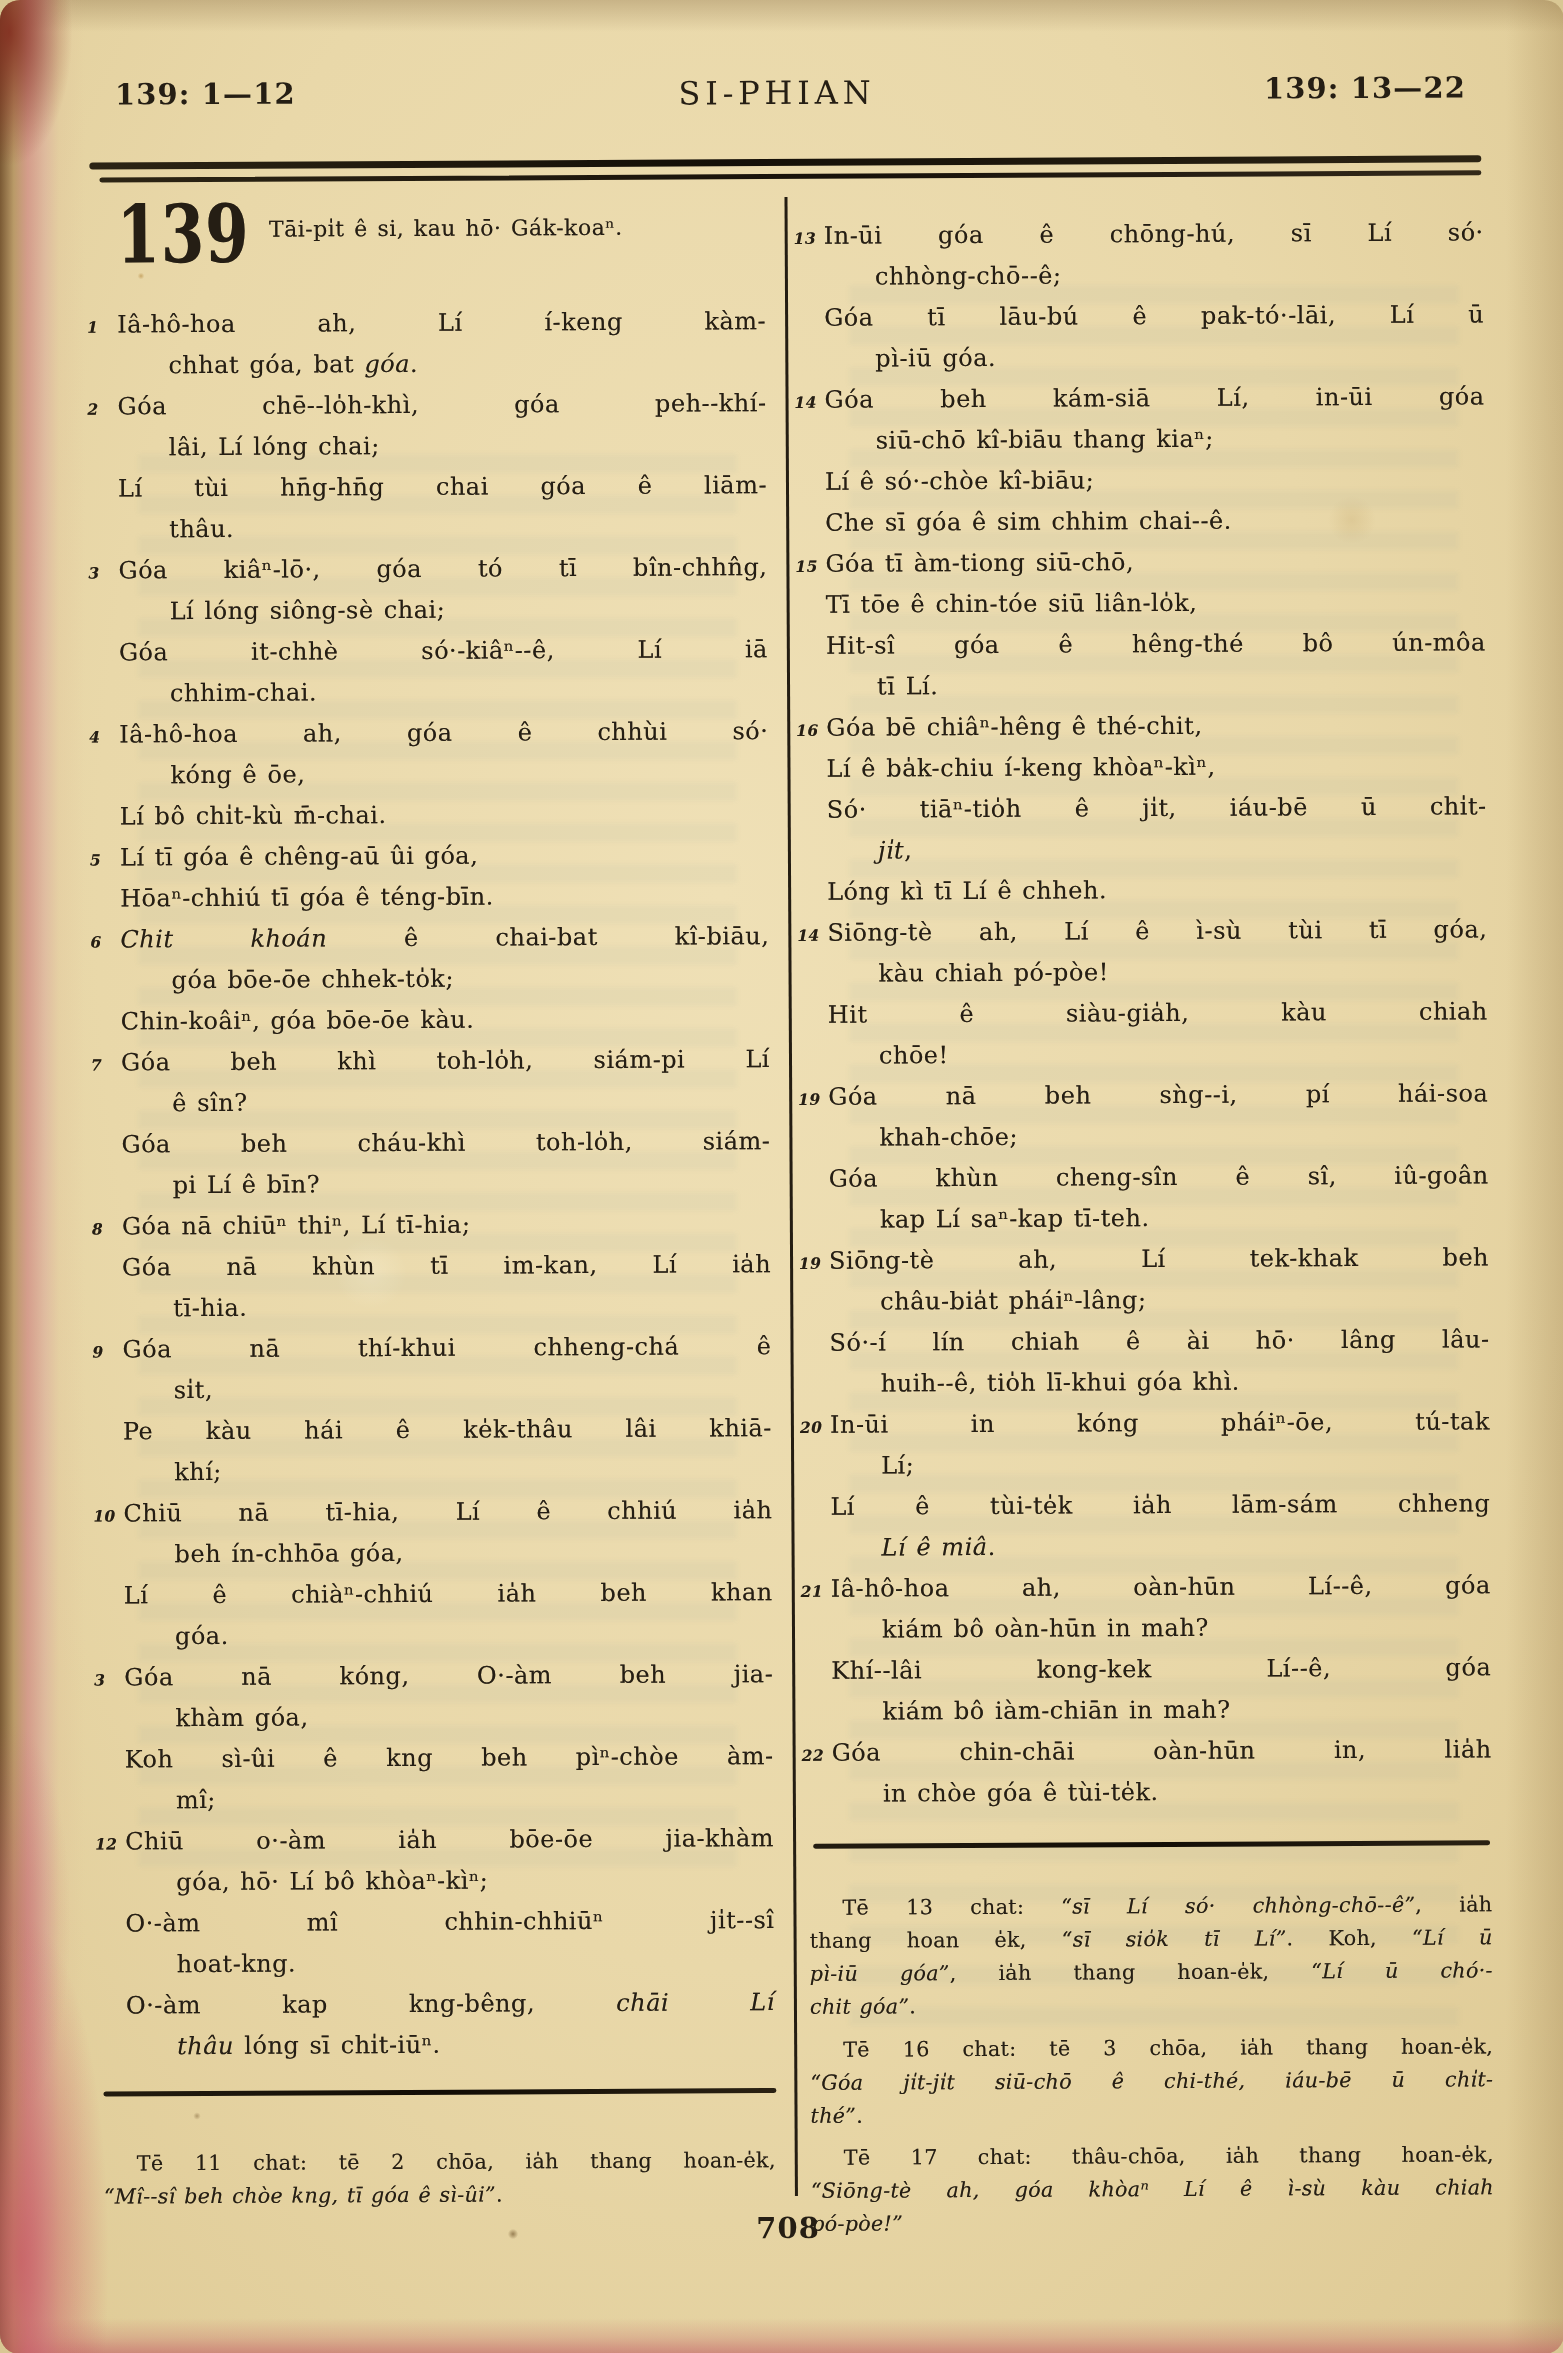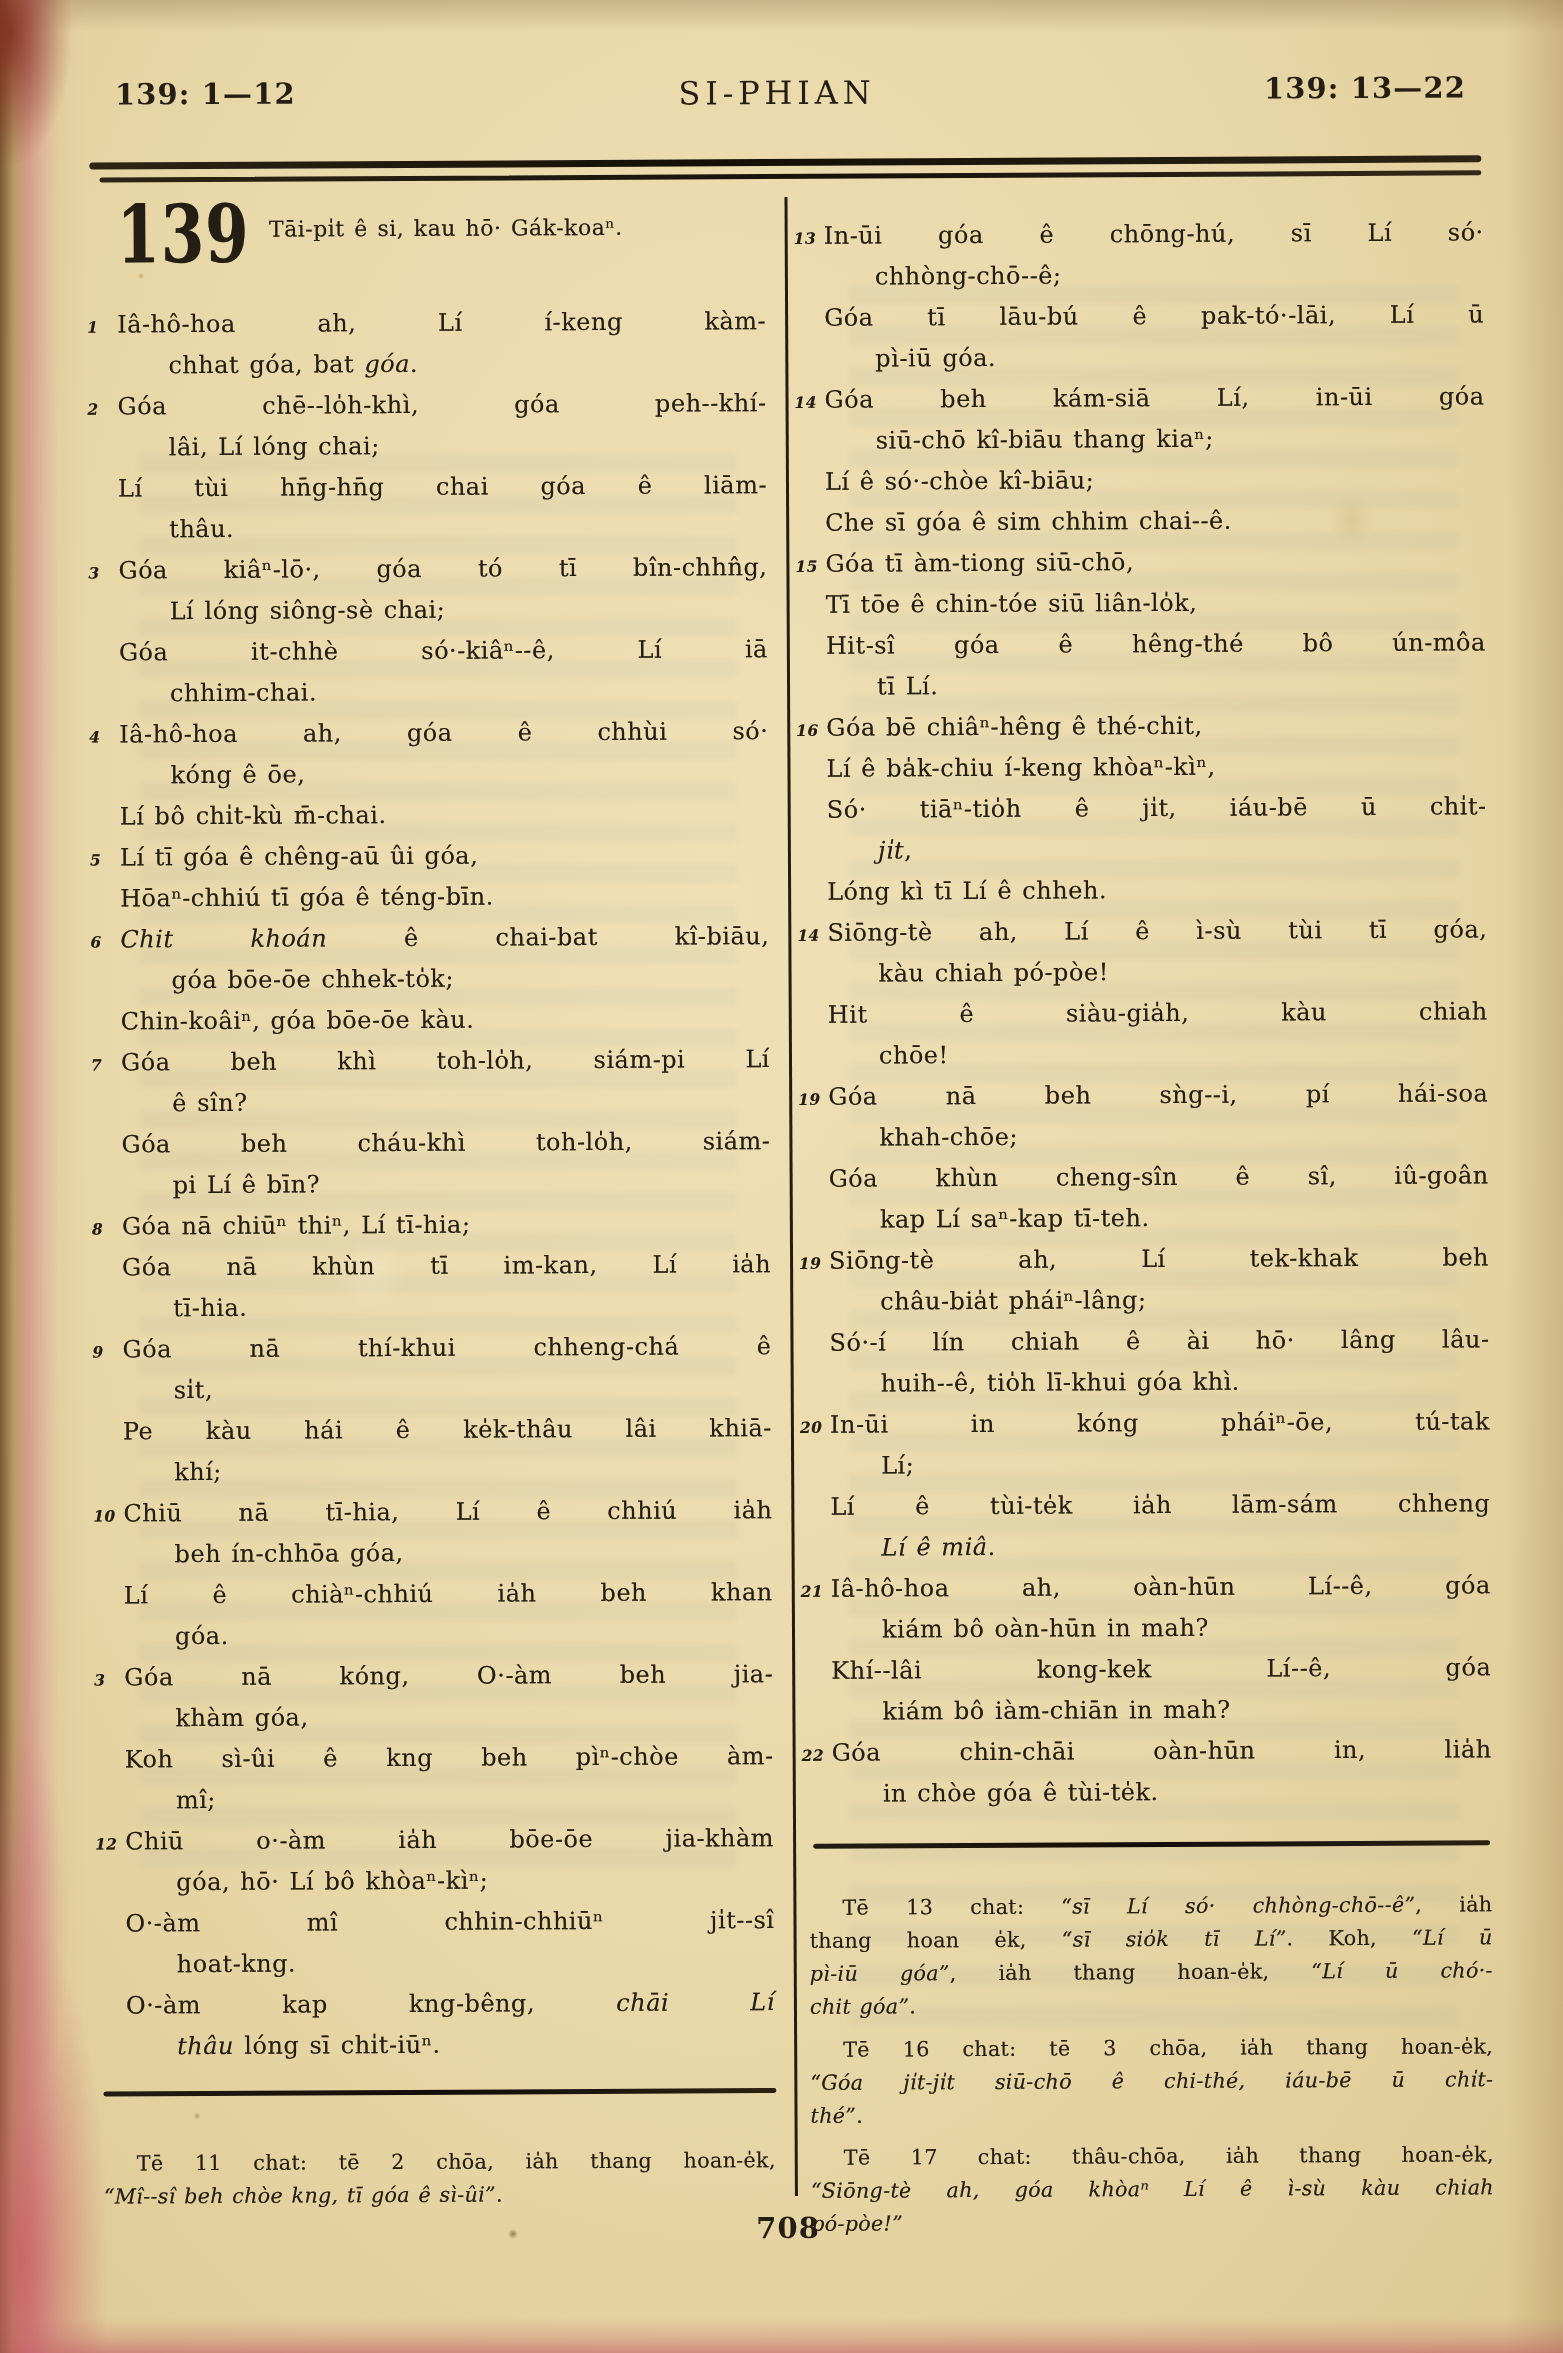--- a/index.html
+++ b/index.html
@@ -11,6 +11,7 @@
     color:#251e14;
     background:
       radial-gradient(ellipse at 46% 38%, #efe0b6 0%, #e9d8a9 52%, #ddc892 100%);
+    border-radius: 20px;
   }
   
   .edge-left{position:absolute;left:0;top:0;bottom:0;width:111px;pointer-events:none;

